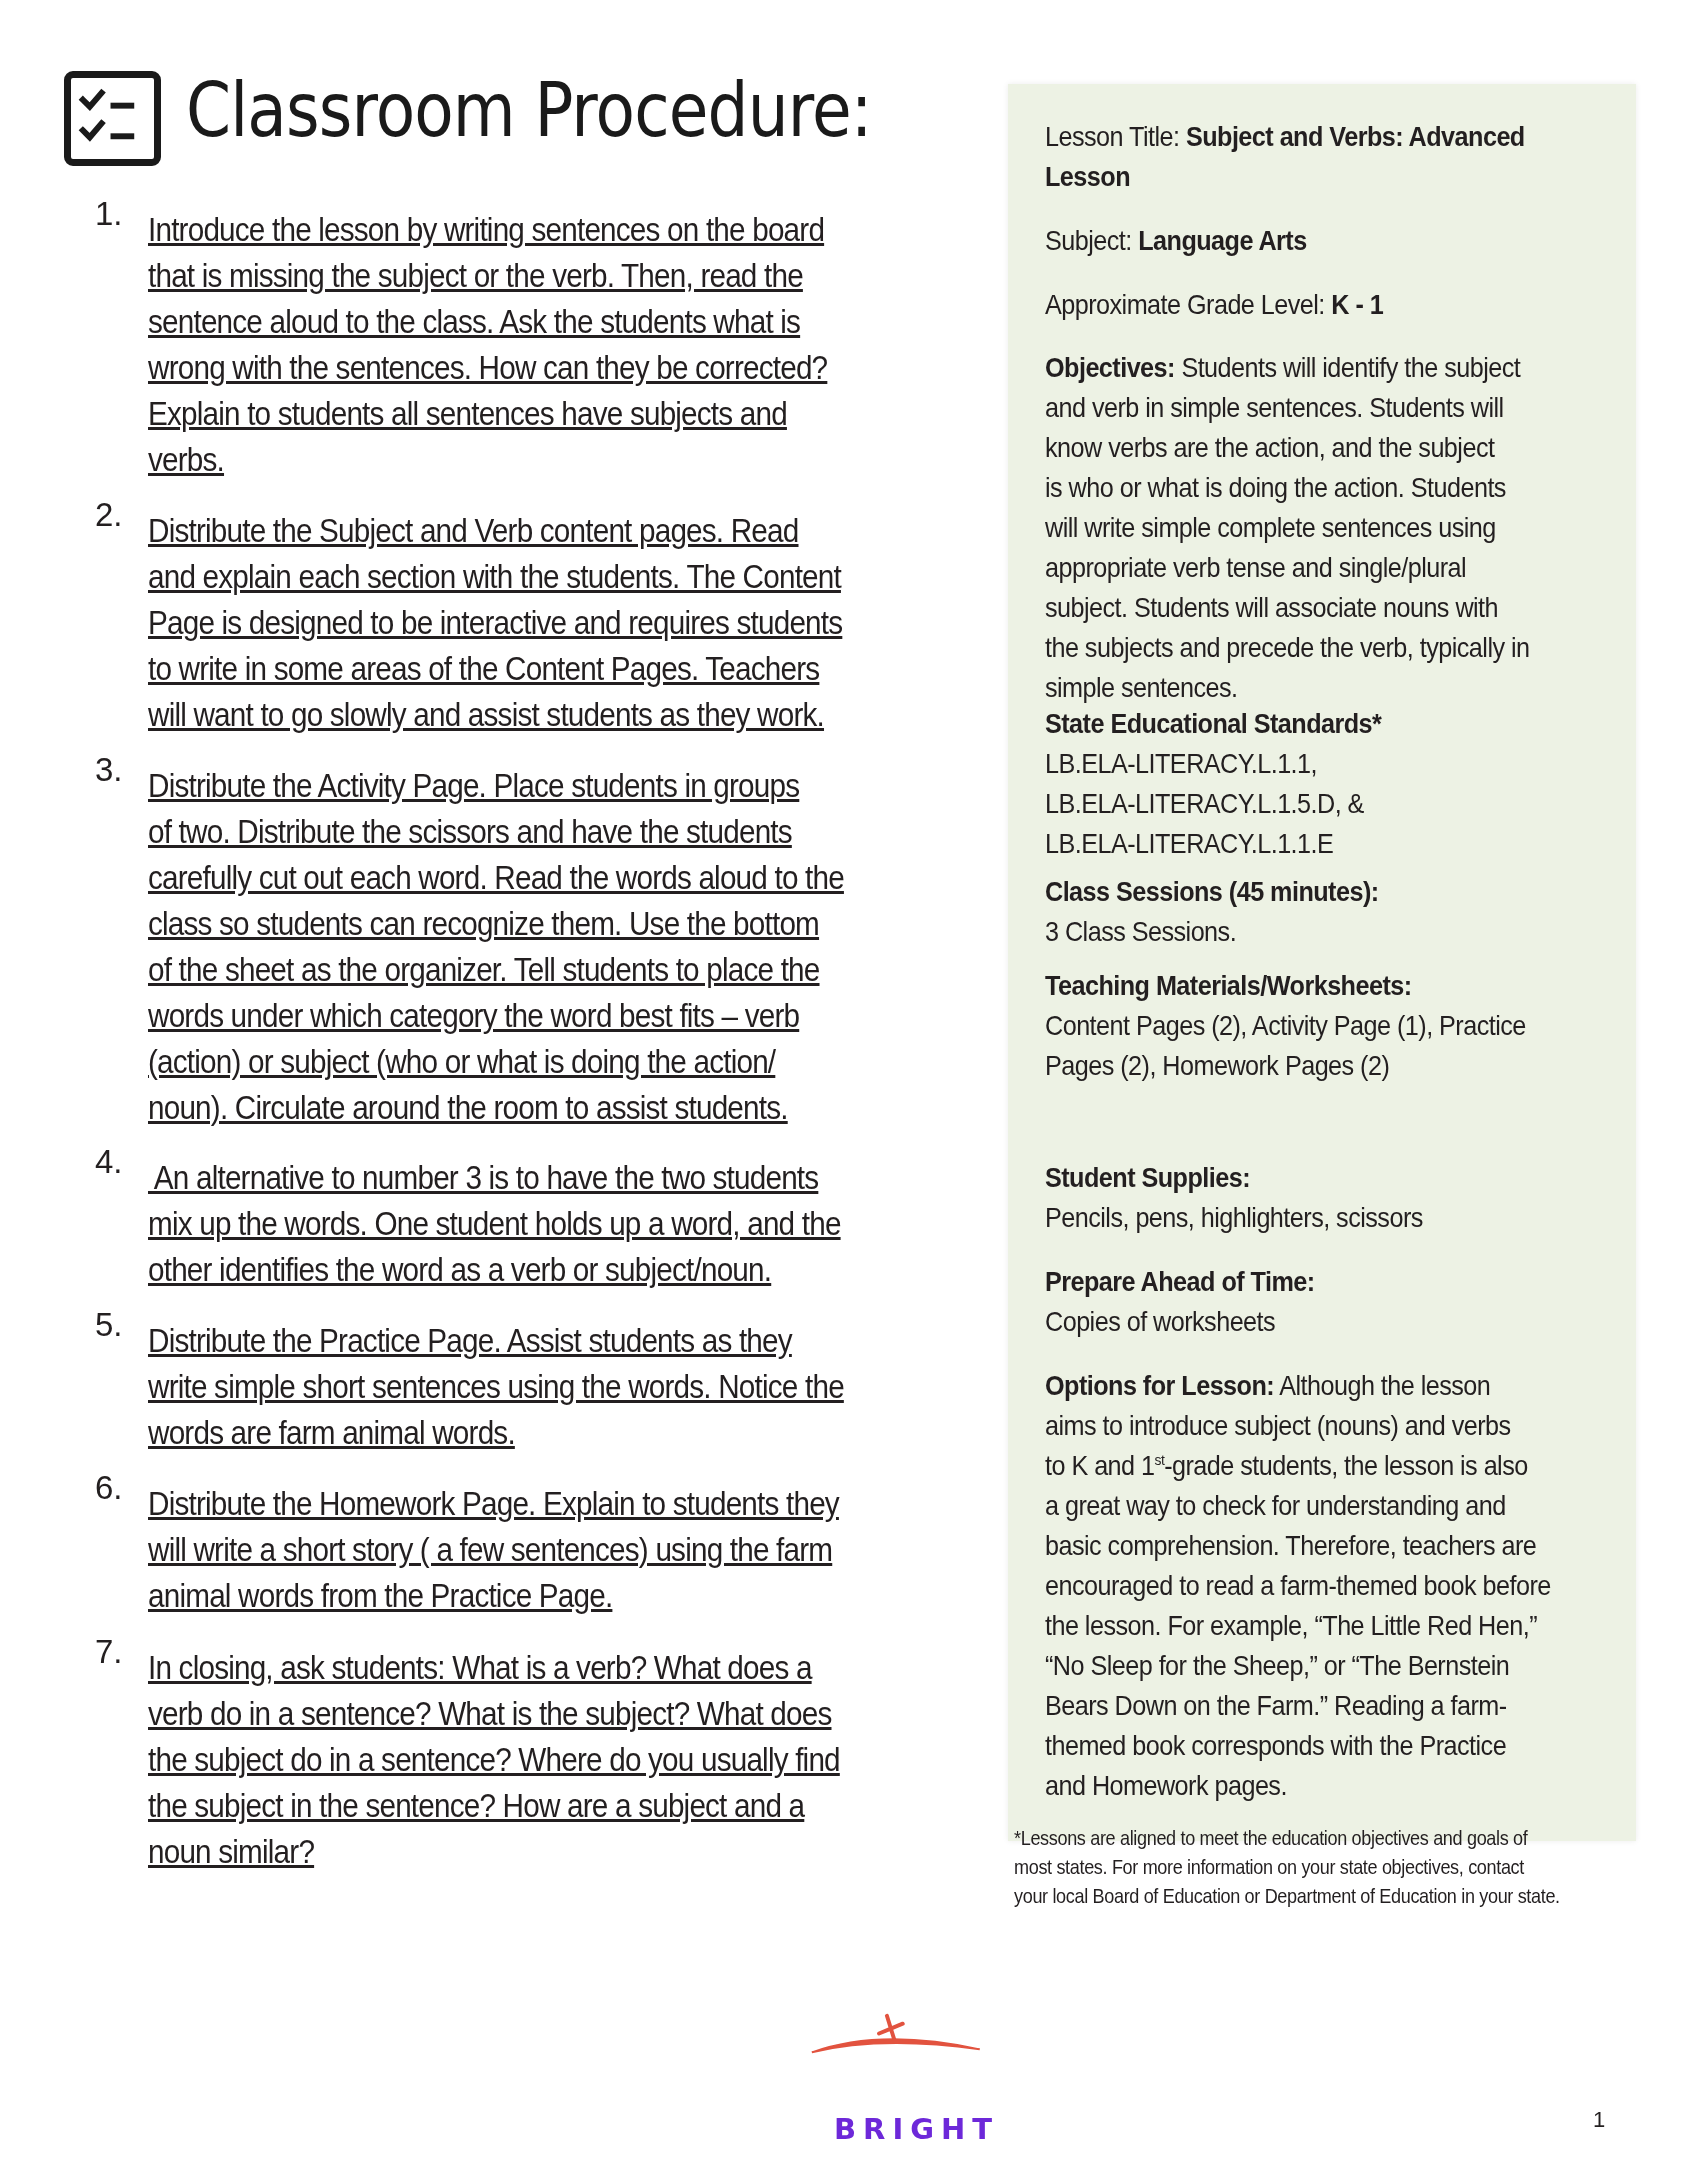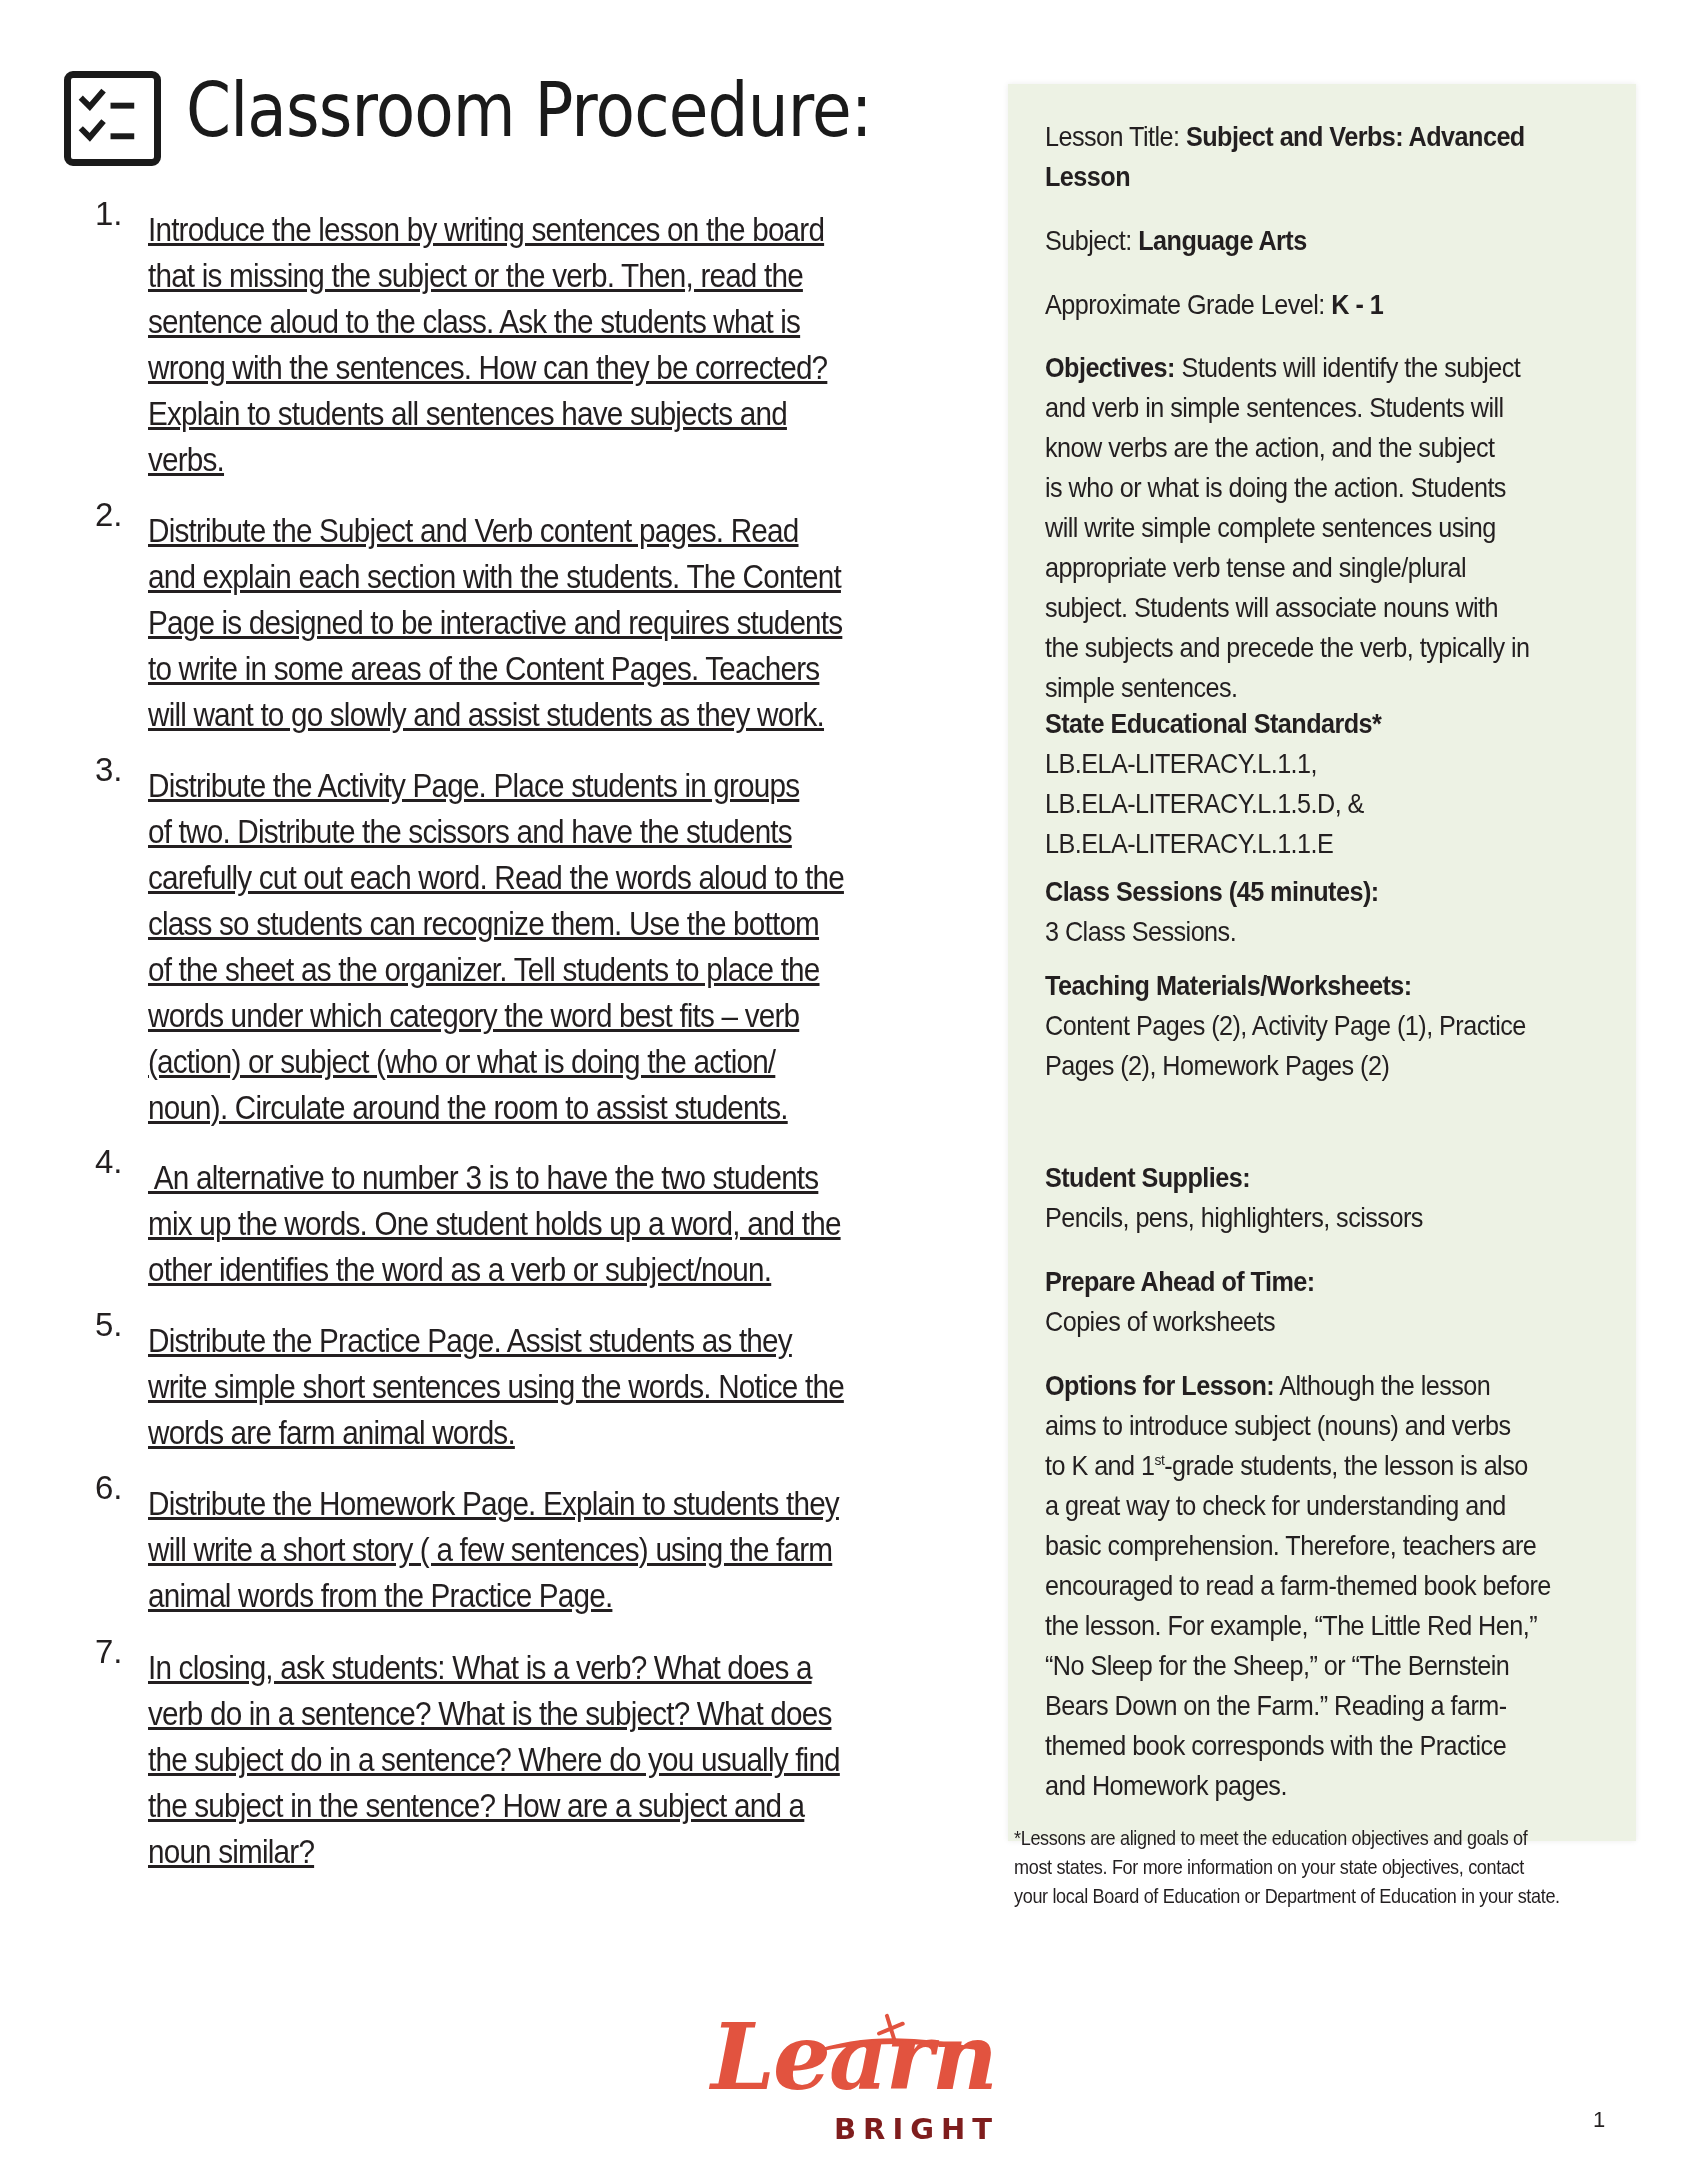--- a/index.html
+++ b/index.html
@@ -189,7 +189,6 @@
     <path d="M120 55 Q190 30 290 52 Q190 38 120 55 Z" fill="#e2533f" stroke="#e2533f" stroke-width="2"></path>
     <path d="M196 18 L204 44 M188 36 L212 26" stroke="#e2533f" stroke-width="4" stroke-linecap="round"></path>
   </svg>
-  <span class="logo-script">Learn</span>
   <span class="logo-word">BRIGHT</span>
 </div>
 

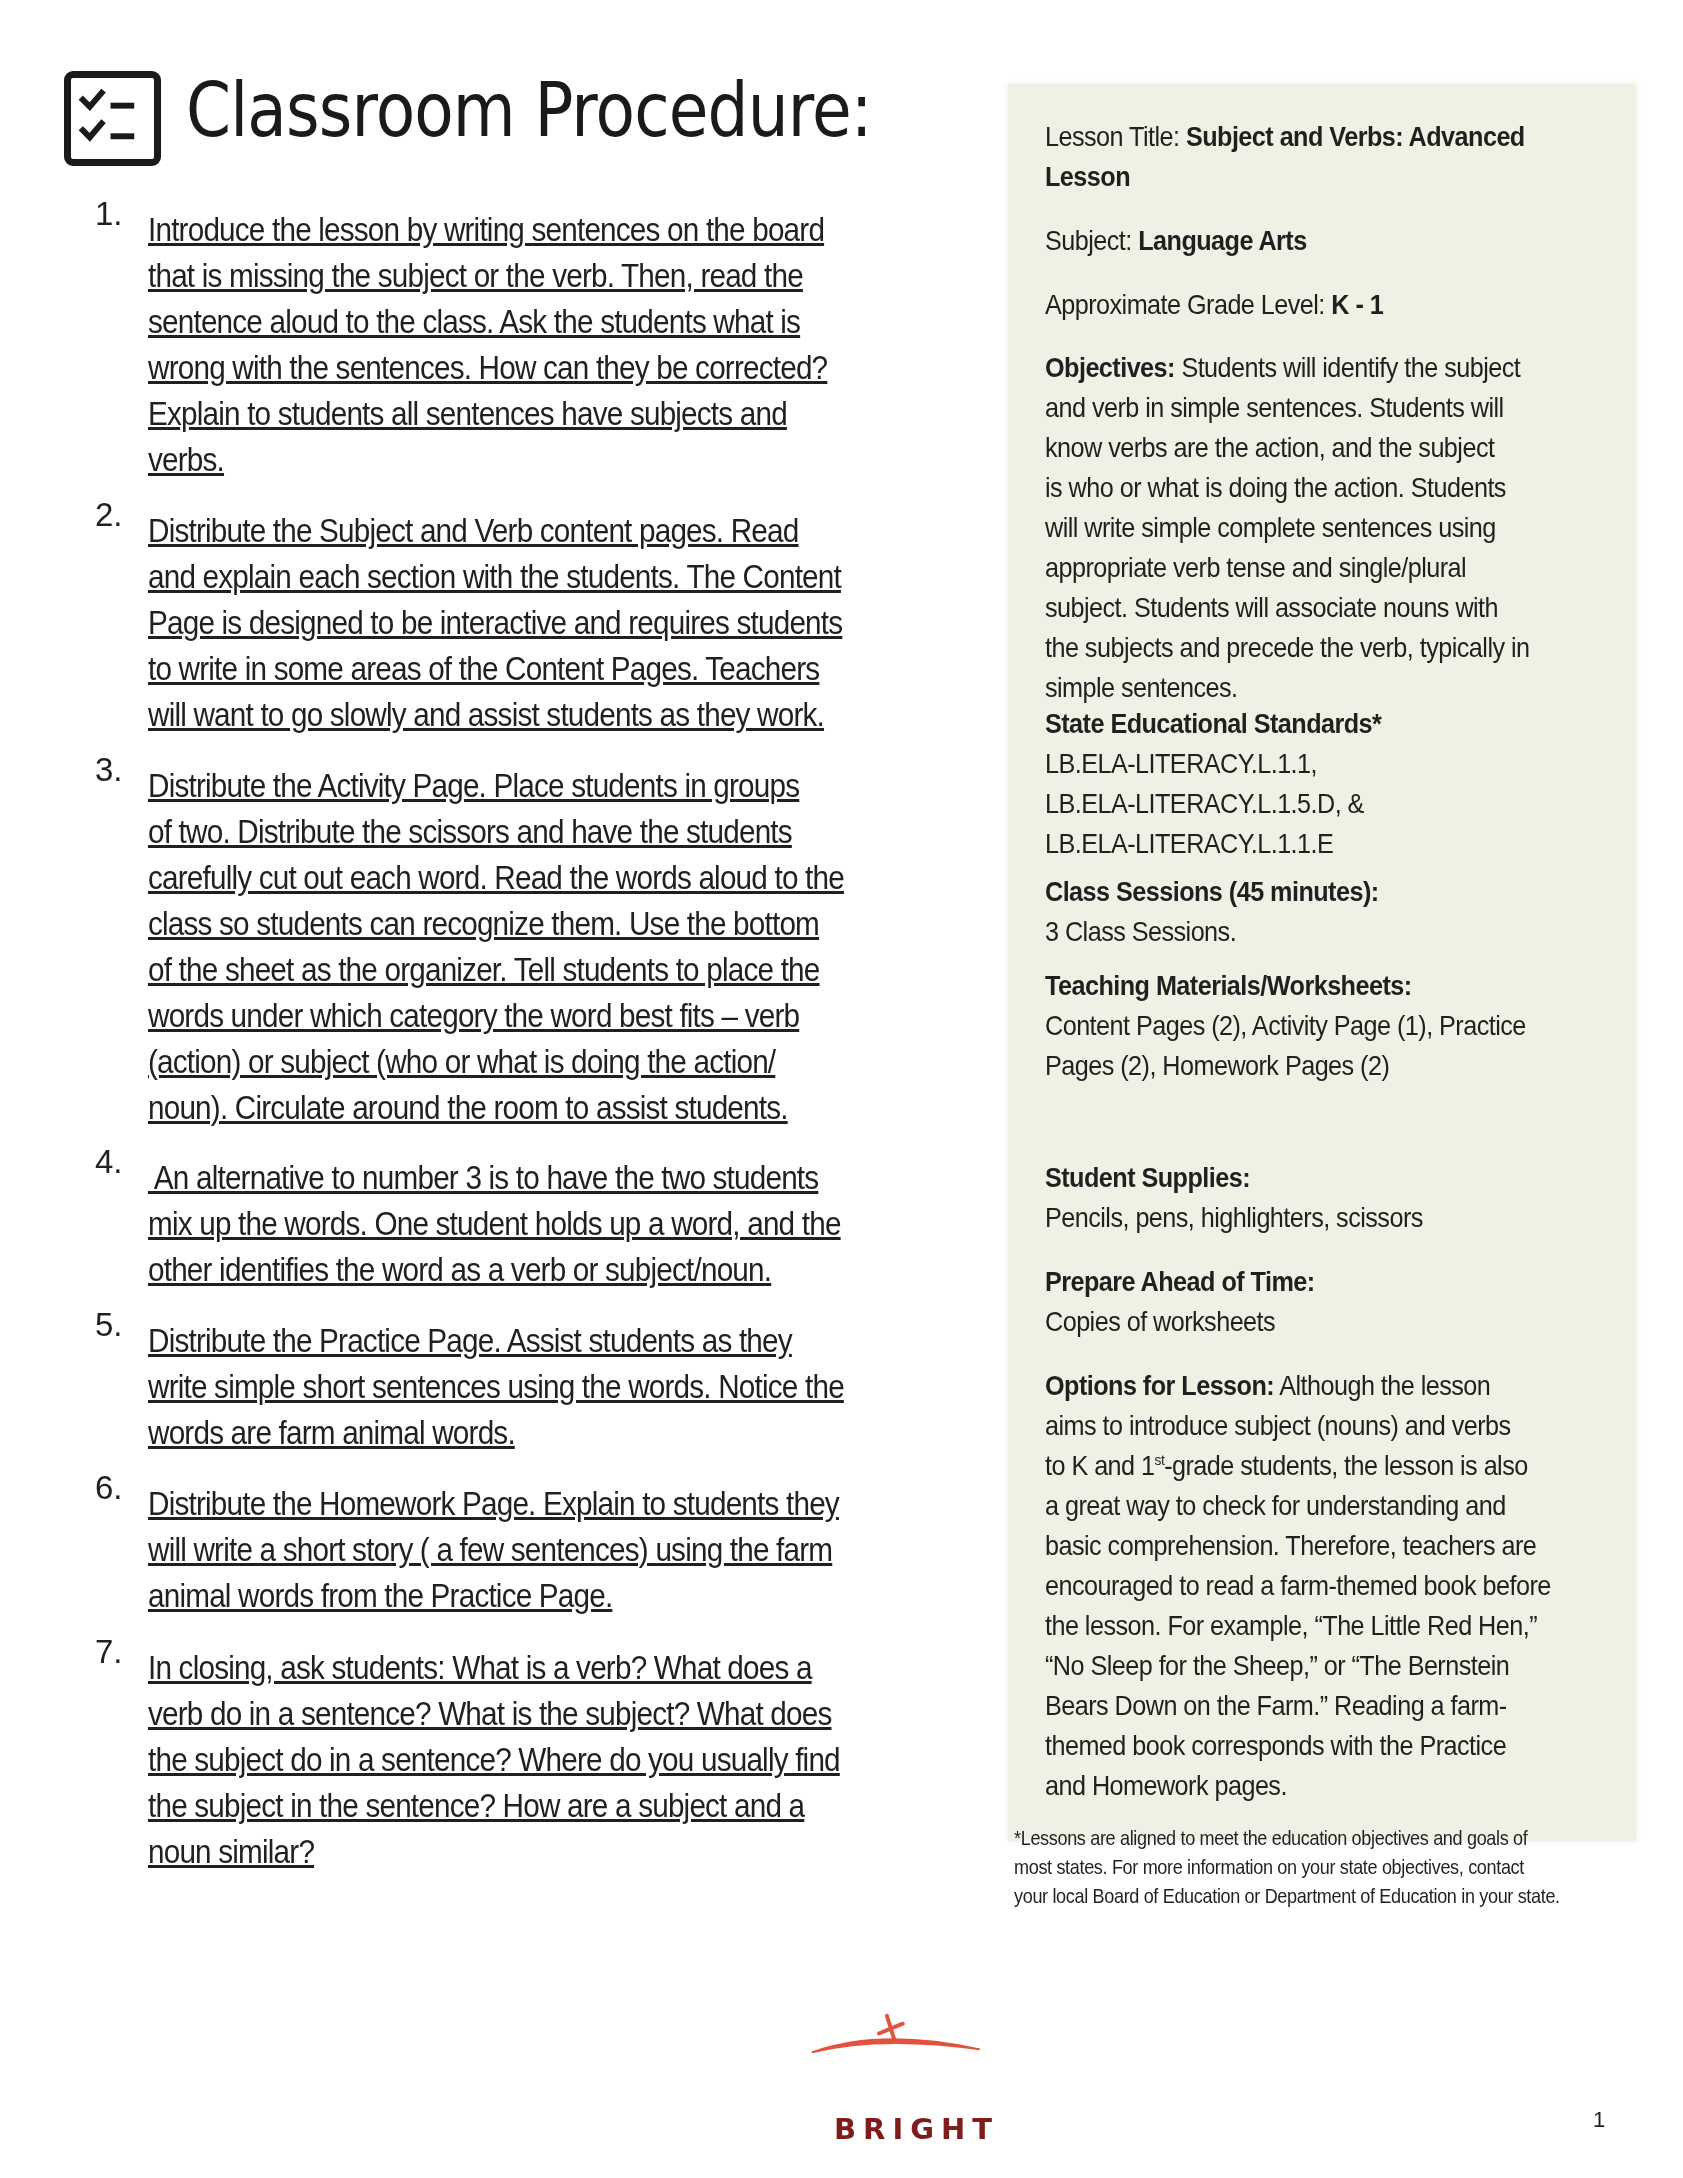--- a/index.html
+++ b/index.html
@@ -20,7 +20,7 @@
   .fline { display:block; font-size:21px; line-height:29px; white-space:nowrap; letter-spacing:-0.4px; transform:scaleX(0.86); transform-origin:left top; }
   .logo { position:absolute; left:693px; top:1998px; width:297px; height:158px; }
   .logo-script { position:absolute; left:18px; top:14px; font-family:"DejaVu Serif", serif; font-style:italic; font-weight:bold; font-size:91px; color:#e2533f; line-height:1; letter-spacing:-2px; }
-  .logo-word { position:absolute; left:141px; top:117px; font-family:"DejaVu Sans", sans-serif; font-weight:bold; font-size:29px; letter-spacing:7px; color:#7f1d1d; line-height:1; }
+  .logo-word { position:absolute; left:141px; top:117px; font-family:"DejaVu Sans", sans-serif; font-weight:bold; font-size:29px; letter-spacing:7px; color:#6d28d9; line-height:1; }
   .logo-arc { position:absolute; left:0; top:0; }
   .page-num { position:absolute; left:1593px; top:2109px; font-size:22px; line-height:1; color:#231f20; }
   sup { font-size:0.55em; vertical-align:super; line-height:0; }

